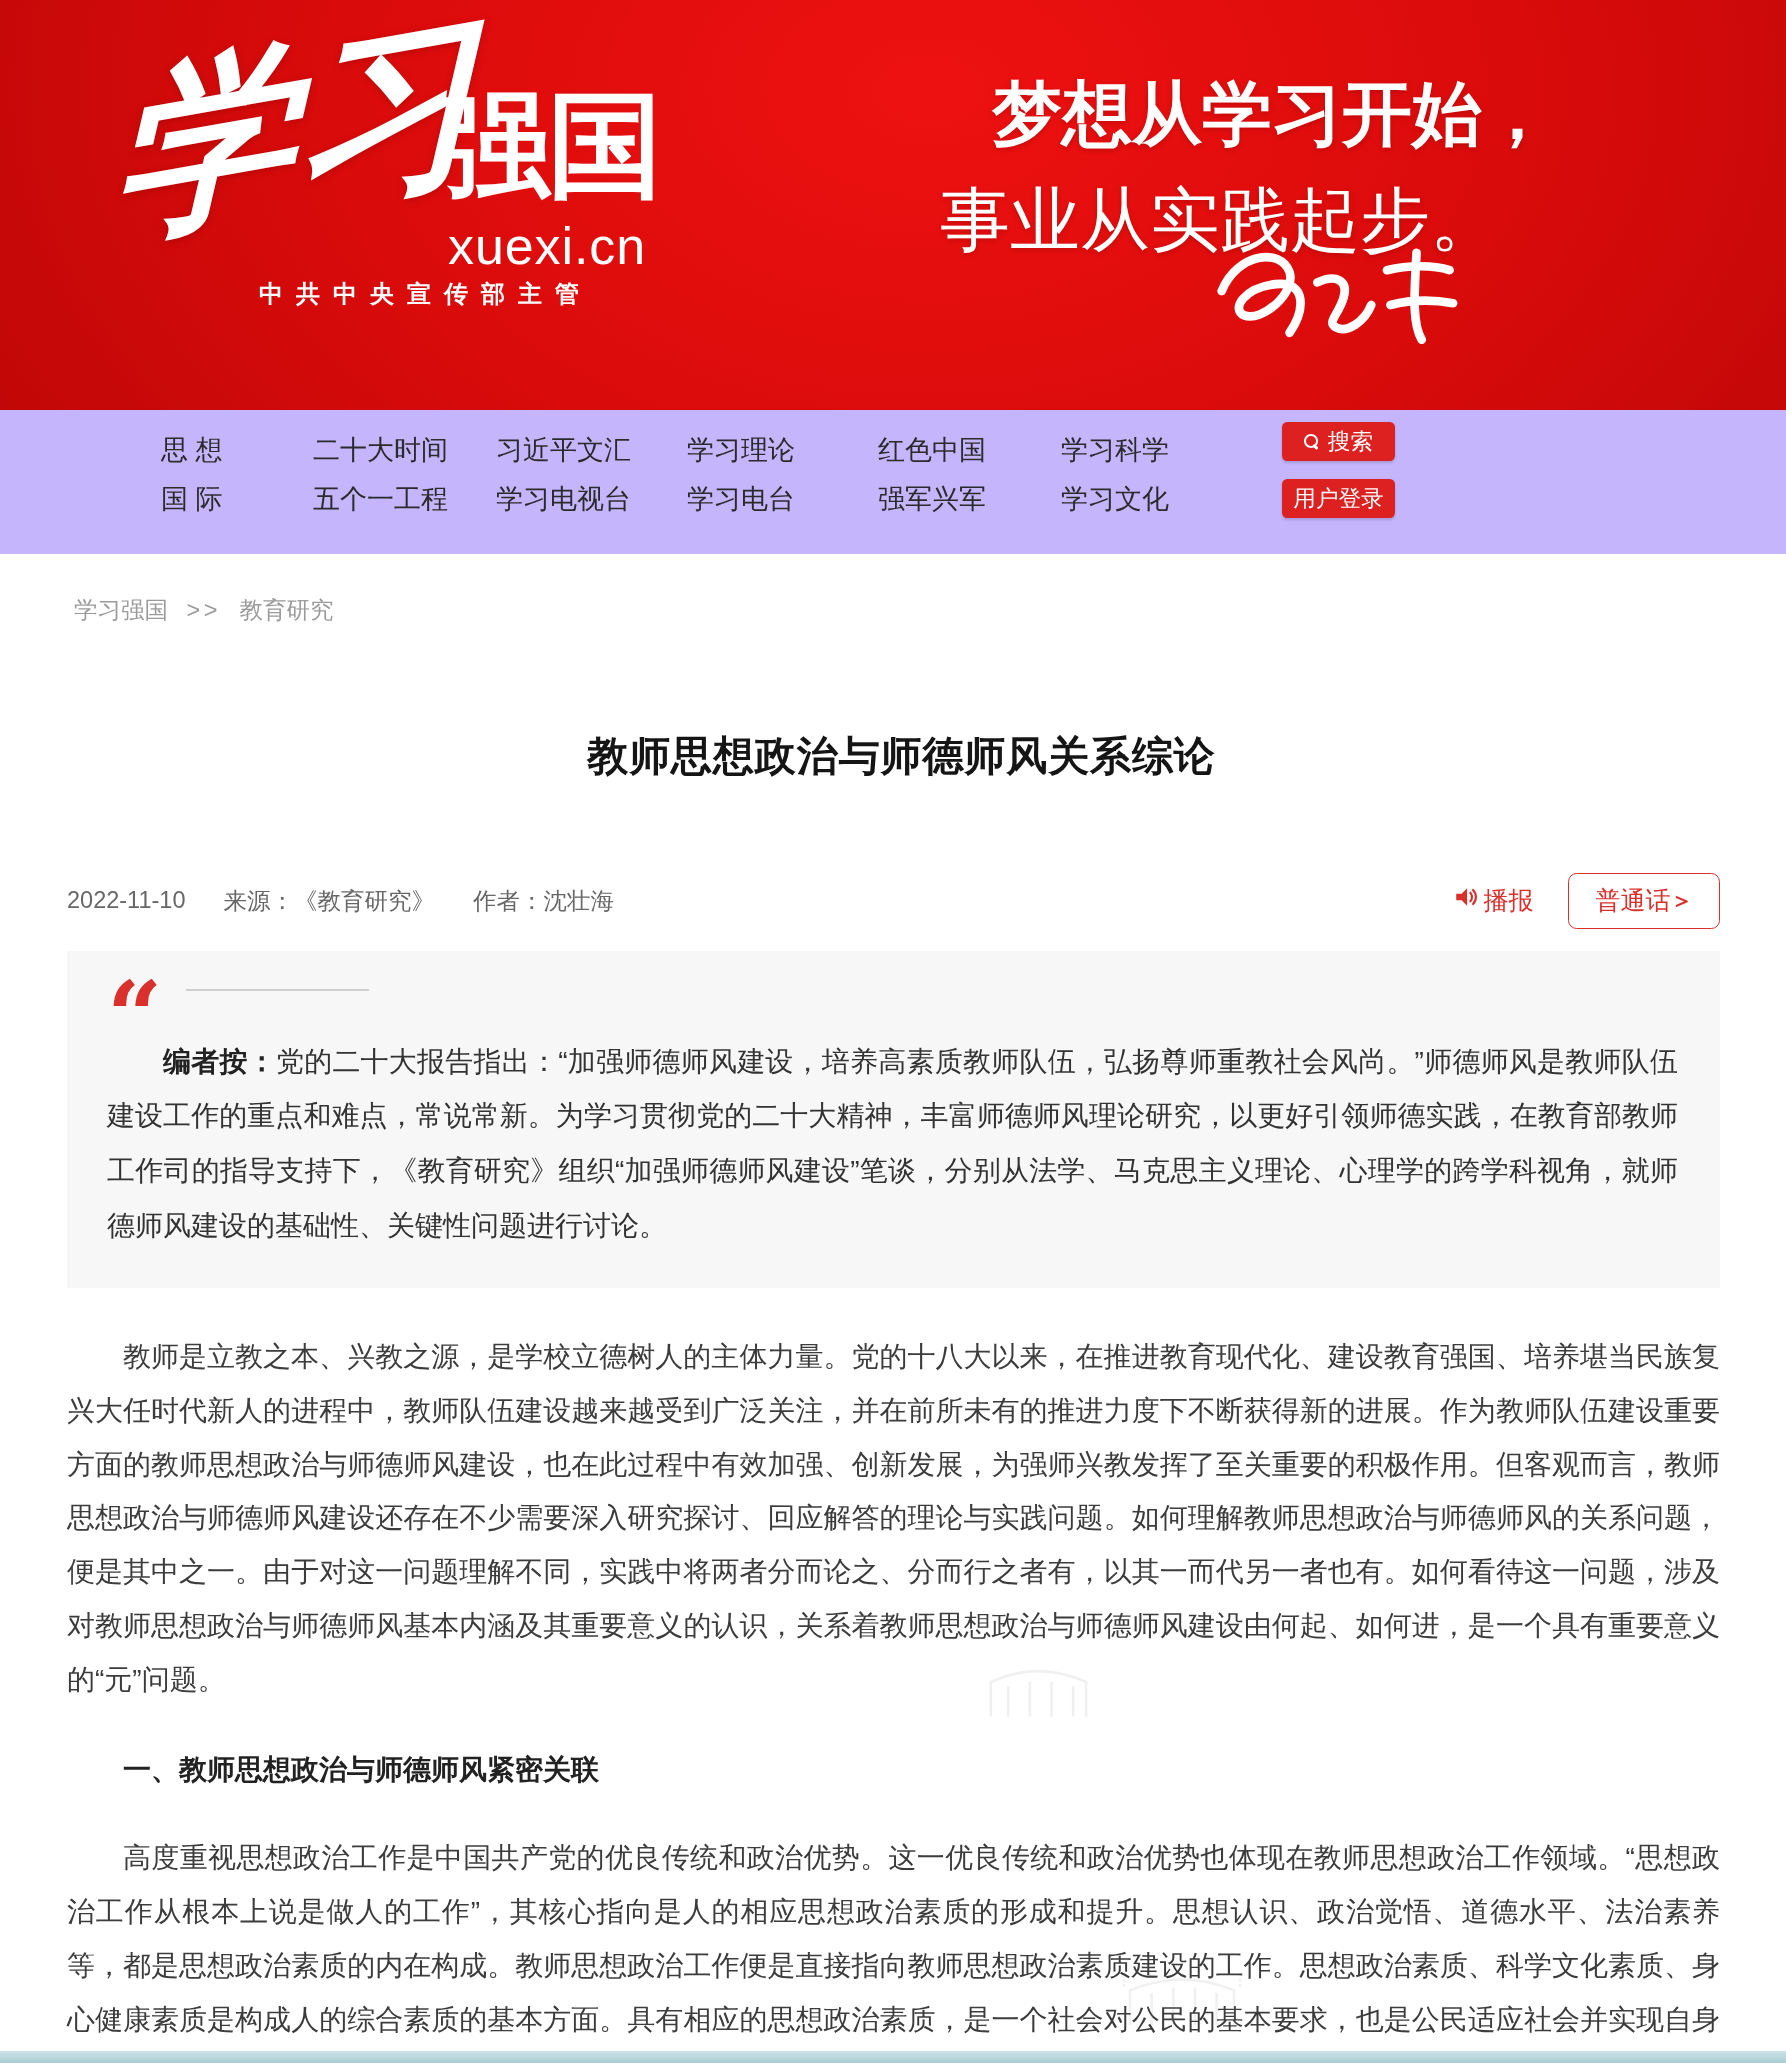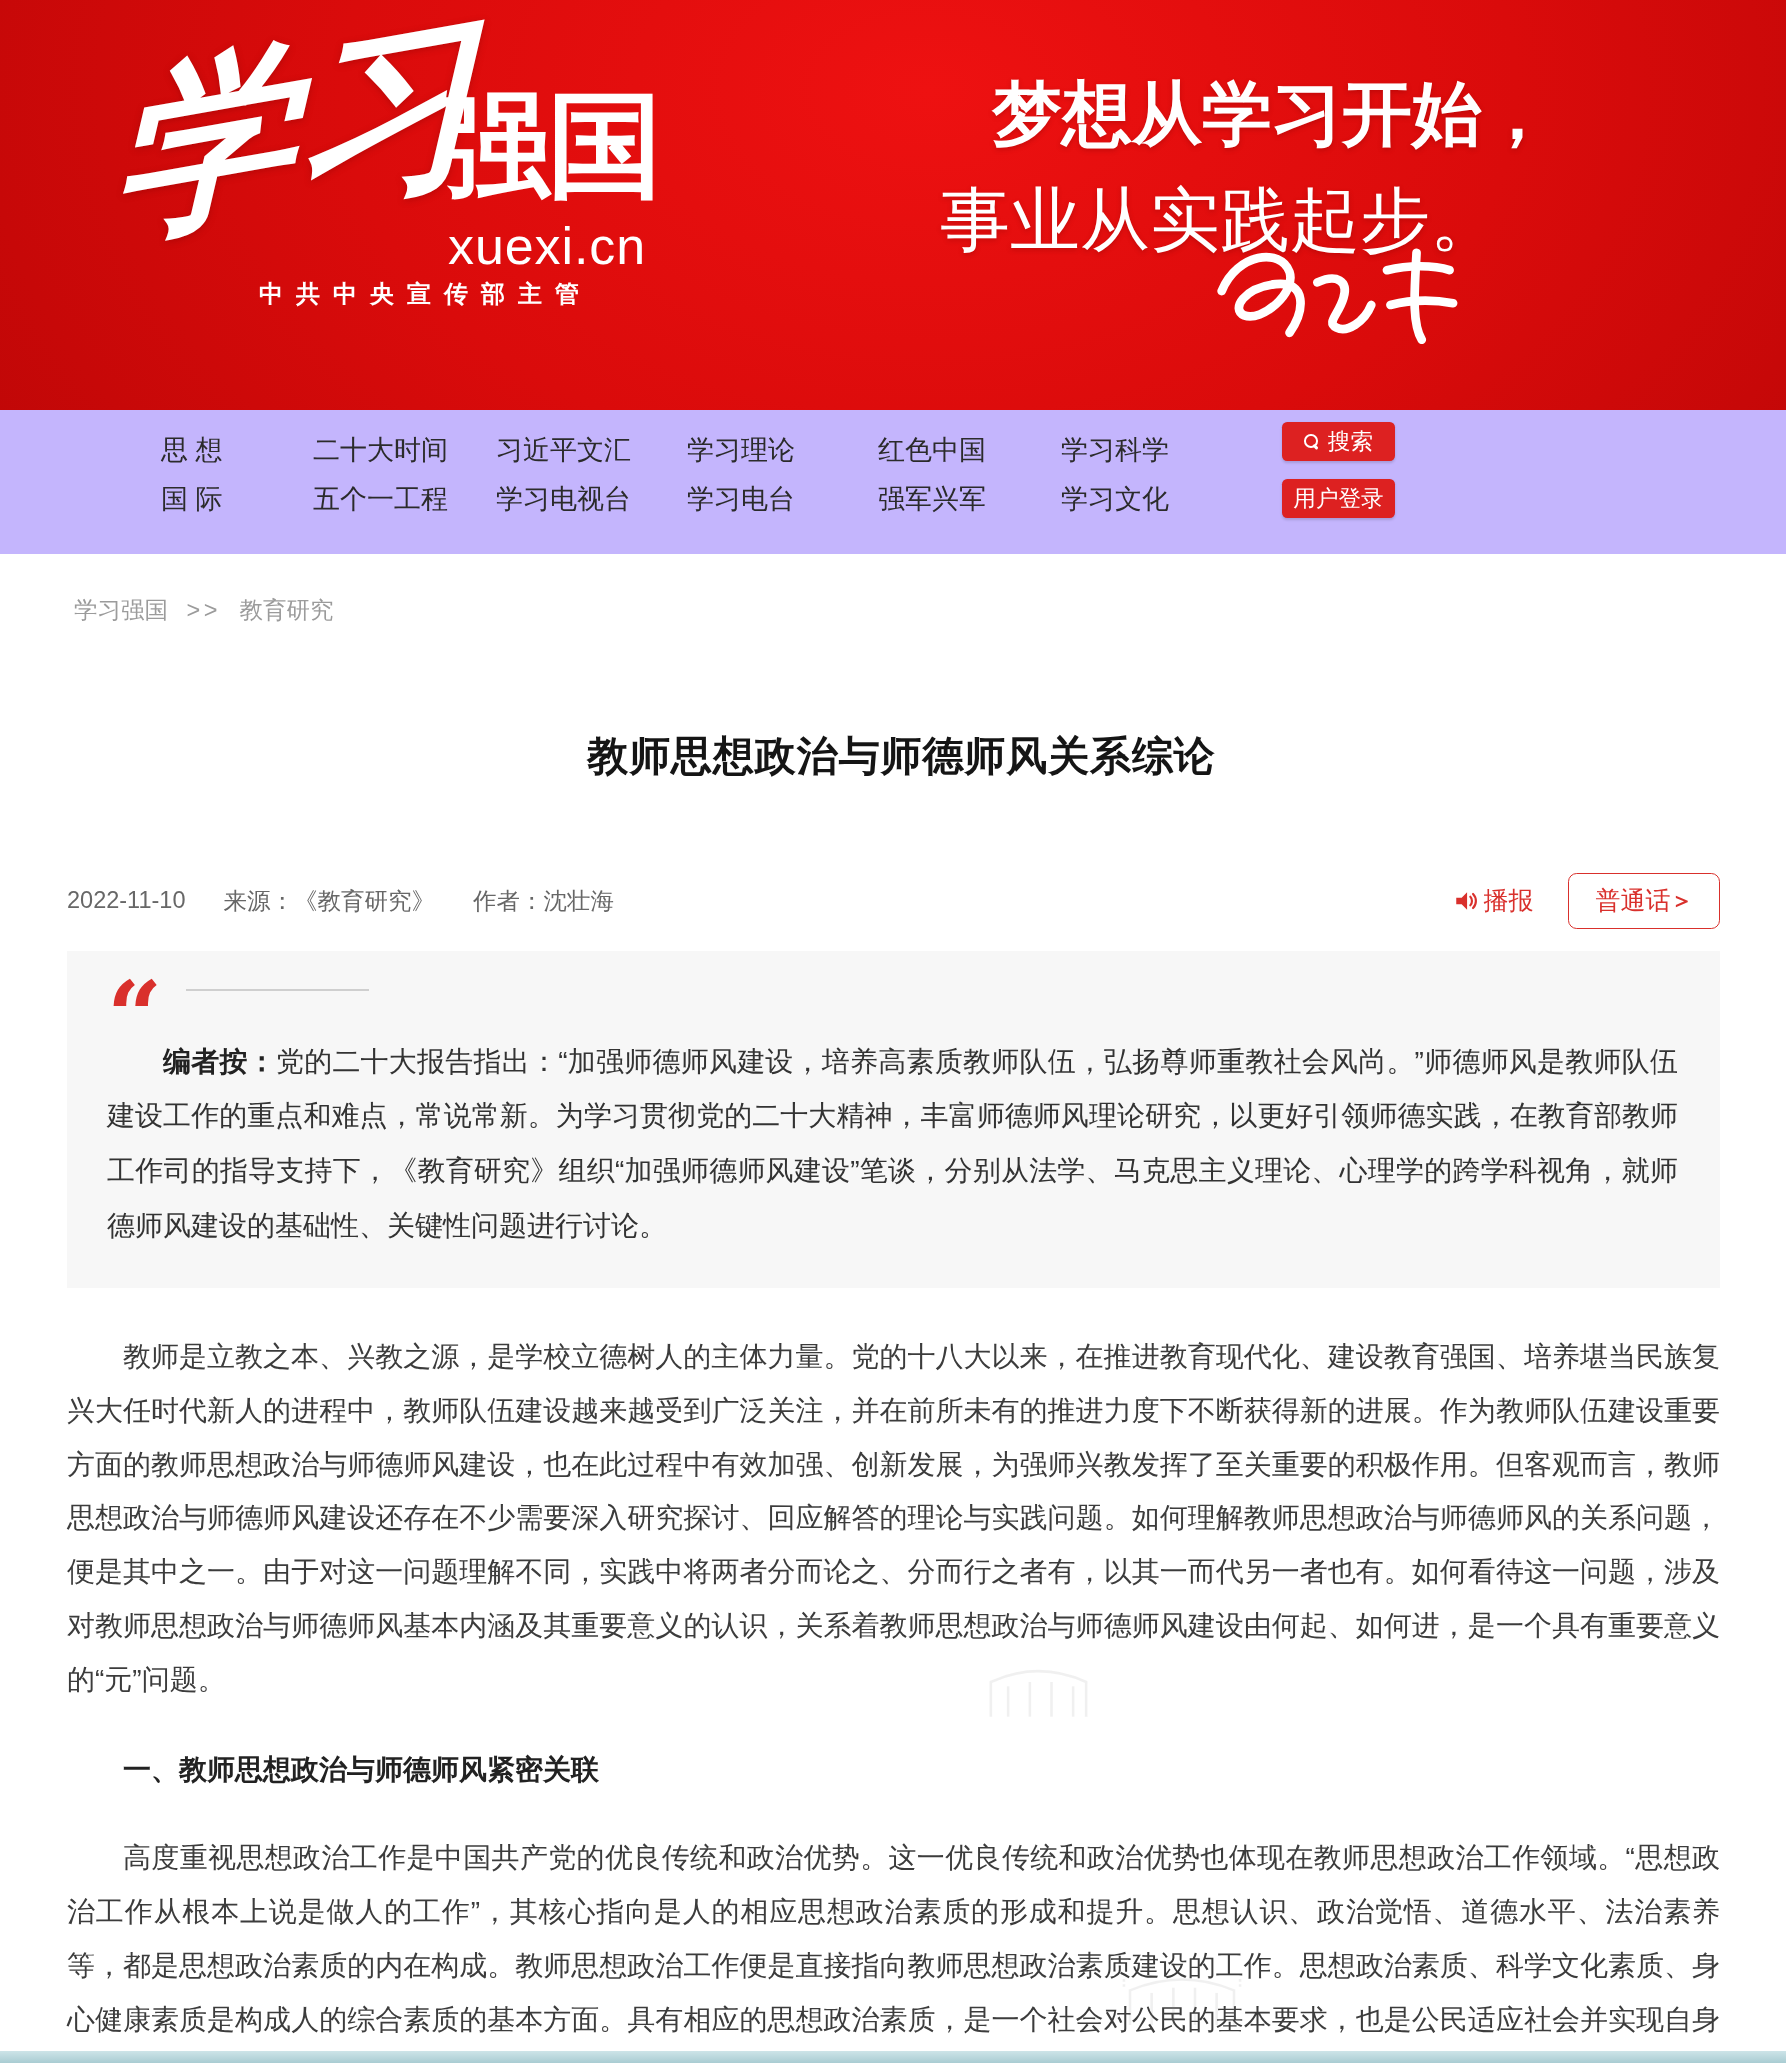--- a/index.html
+++ b/index.html
@@ -98,7 +98,7 @@
   }
   .meta-left { display: flex; align-items: center; gap: 38px; font-size: 23.5px; color: #676767; }
   .meta-right { display: flex; align-items: center; gap: 35px; }
-  .broadcast { display: flex; align-items: center; gap: 4px; color: #d9302c; font-size: 25px; cursor: pointer; }
+  .broadcast { display: flex; align-items: flex-start; gap: 4px; color: #d9302c; font-size: 25px; cursor: pointer; }
   .lang-btn {
     display: flex; align-items: center; 
     border: 1.7px solid #d9302c; border-radius: 8.7px; background: #fff;

